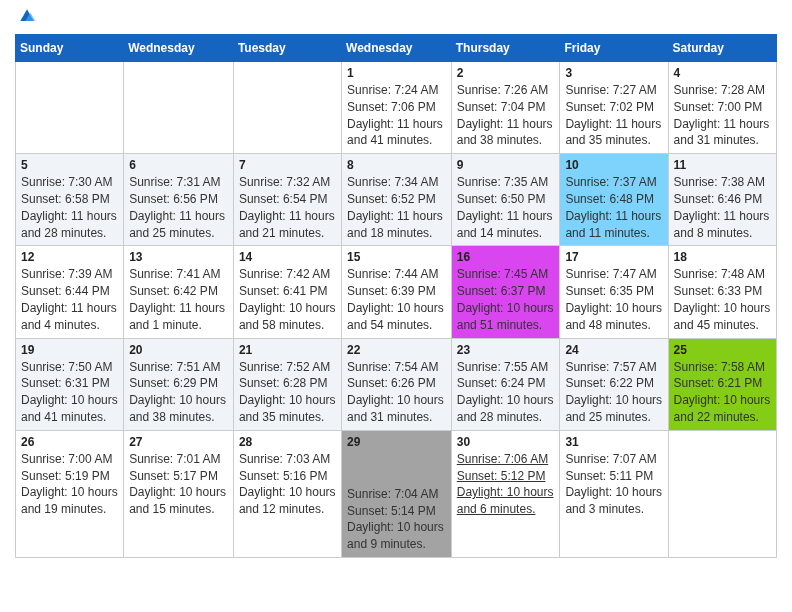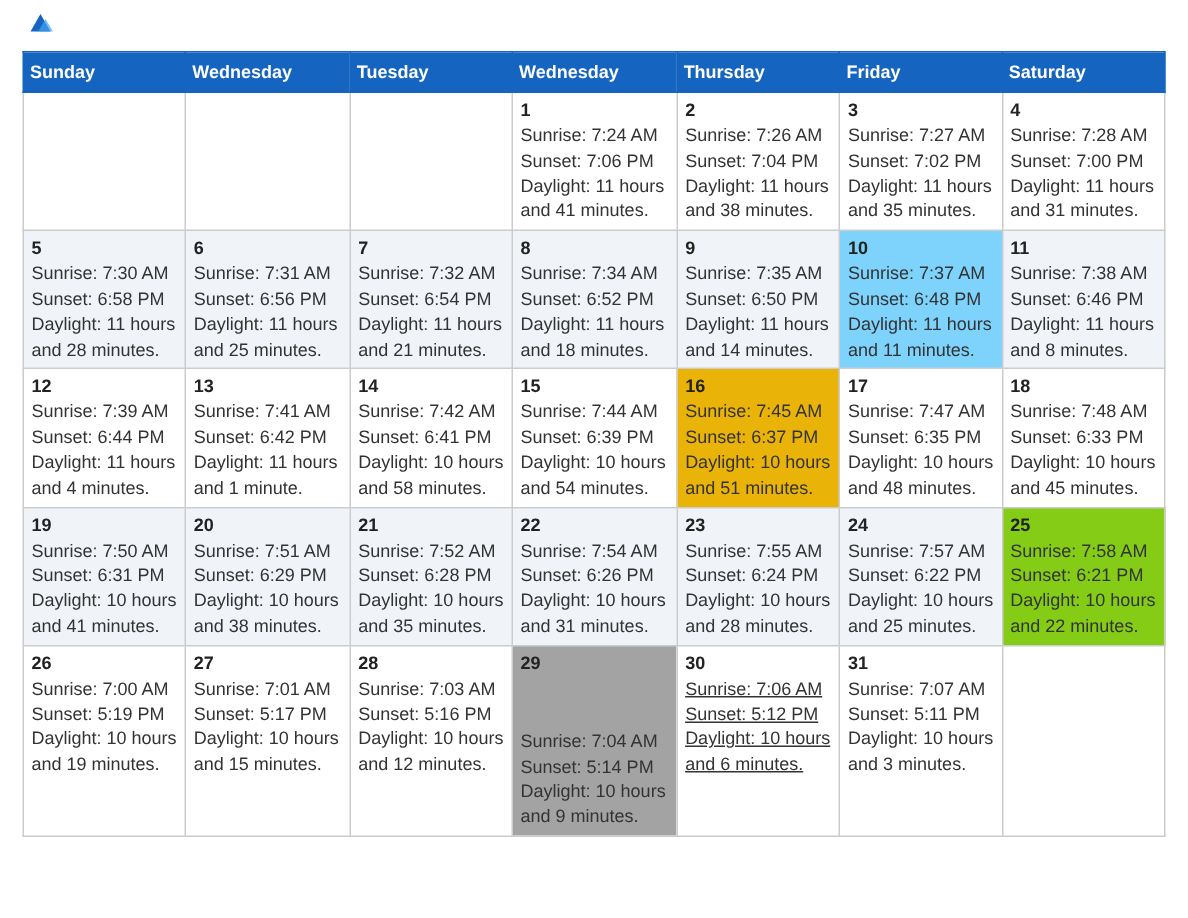--- a/index.html
+++ b/index.html
@@ -232,7 +232,7 @@
 Sunset: 6:39 PM
 Daylight: 10 hours and 54 minutes.</div>
         </td>
-        <td style="background-color: #eab308;">
+        <td style="background-color: #d946ef;">
           <div class="day-number">16</div>
           <div class="day-info" style="white-space: pre-line;">Sunrise: 7:45 AM
 Sunset: 6:37 PM

